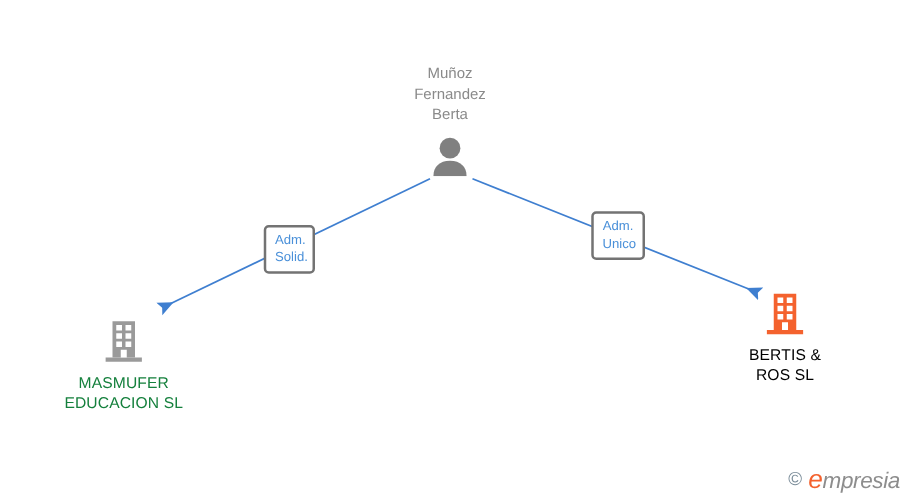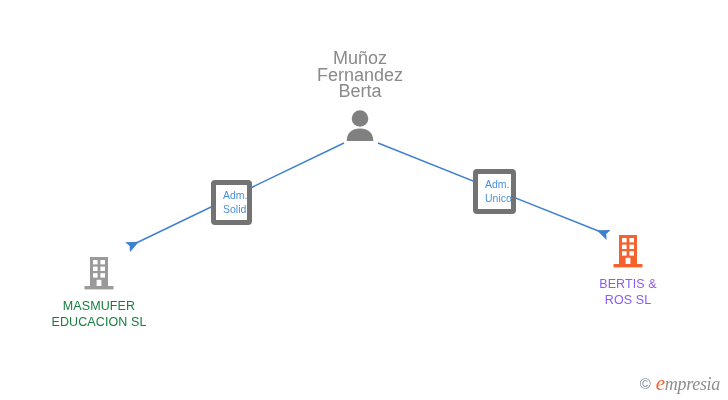--- a/index.html
+++ b/index.html
@@ -48,7 +48,7 @@
   }
   #person-node .node-label {
     color: #8a8a8a;
-    font-size: 18px;
+    font-size: 12px;
     line-height: 16.5px;
   }
   .person-icon-wrap {

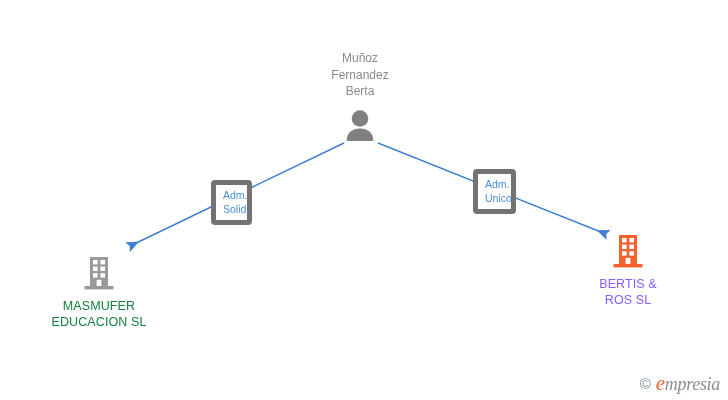--- a/index.html
+++ b/index.html
@@ -92,7 +92,7 @@
   .edge-label {
     position: absolute;
     background: #ffffff;
-    border: 5px solid #737373;
+    border: 2px solid #737373;
     border-radius: 4px;
     color: #4a90d9;
     font-size: 10.5px;

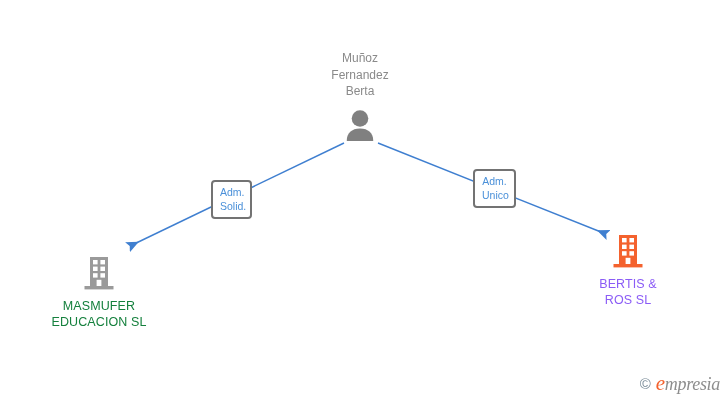--- a/index.html
+++ b/index.html
@@ -85,7 +85,7 @@
     letter-spacing: 0.1px;
   }
   #company-right .company-name {
-    color: #8b5cf6;
+    color: #000000;
   }
 
   

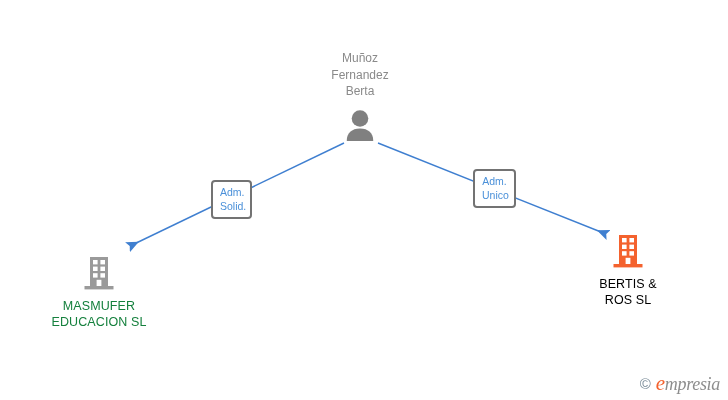--- a/index.html
+++ b/index.html
@@ -128,7 +128,7 @@
     line-height: 1;
   }
   #watermark .brand {
-    font-family: Liberation Serif, serif;
+    font-family: Liberation Sans, sans-serif;
     font-style: italic;
     font-size: 18px;
     line-height: 1;

